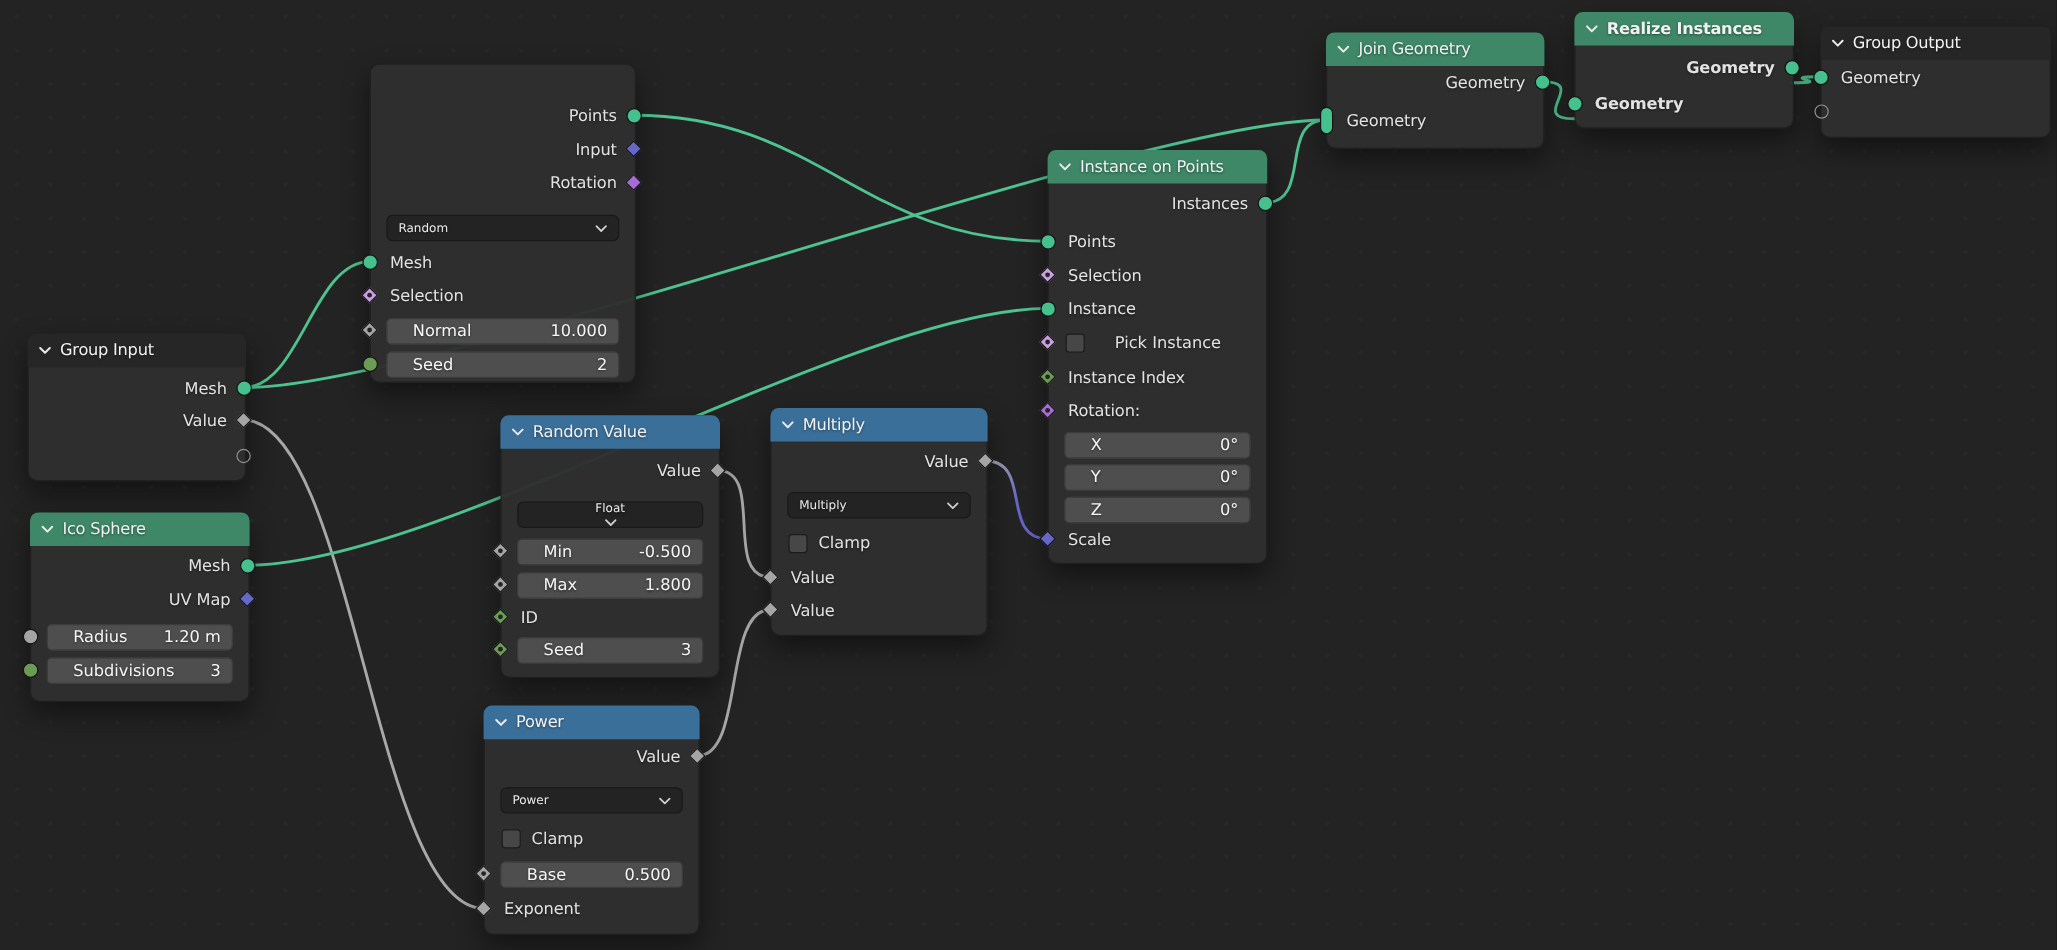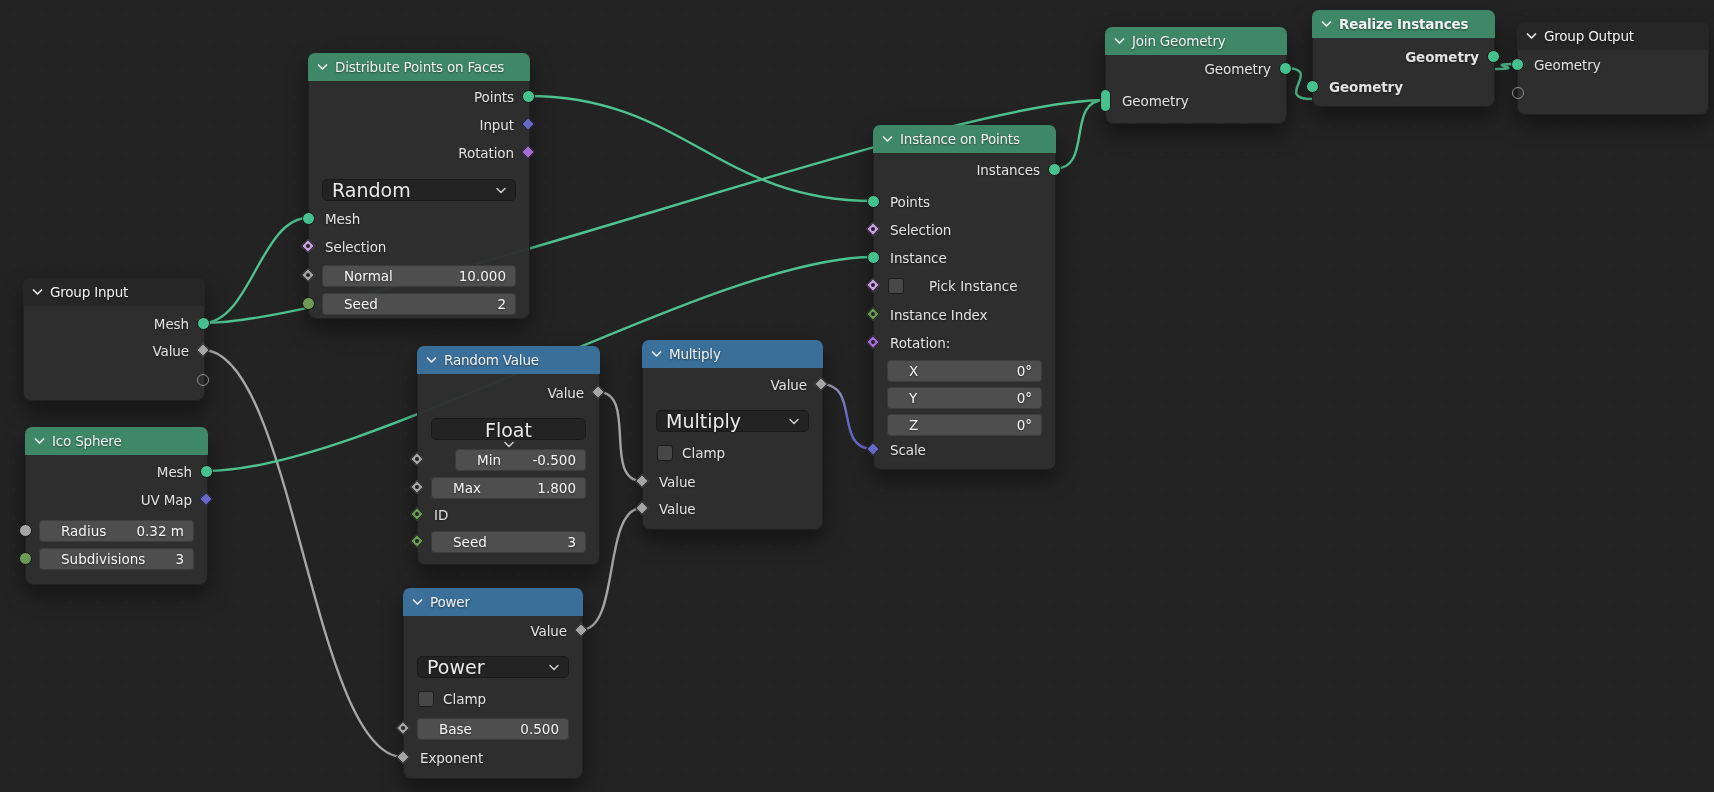--- a/index.html
+++ b/index.html
@@ -131,14 +131,6 @@
         <span class="sock circle" style="left: -7px; top: 124px; background: rgb(107, 155, 84);"></span>
       </div>
       <div class="node" style="left: 308px; top: 53px; width: 220px; height: 264px;">
-        <div class="node-header hdr-green">
-          <span class="chev">
-            <svg width="11" height="8" viewBox="0 0 11 8">
-              <path d="M1.5 2 L5.5 6 L9.5 2" fill="none" stroke="#e8e8e8" stroke-width="1.7" stroke-linecap="round" stroke-linejoin="round"></path>
-            </svg>
-          </span>
-          <span class="title">Distribute Points on Faces</span>
-        </div>
         <div class="row output" style="top: 32px;">
           <span>Points</span>
         </div>

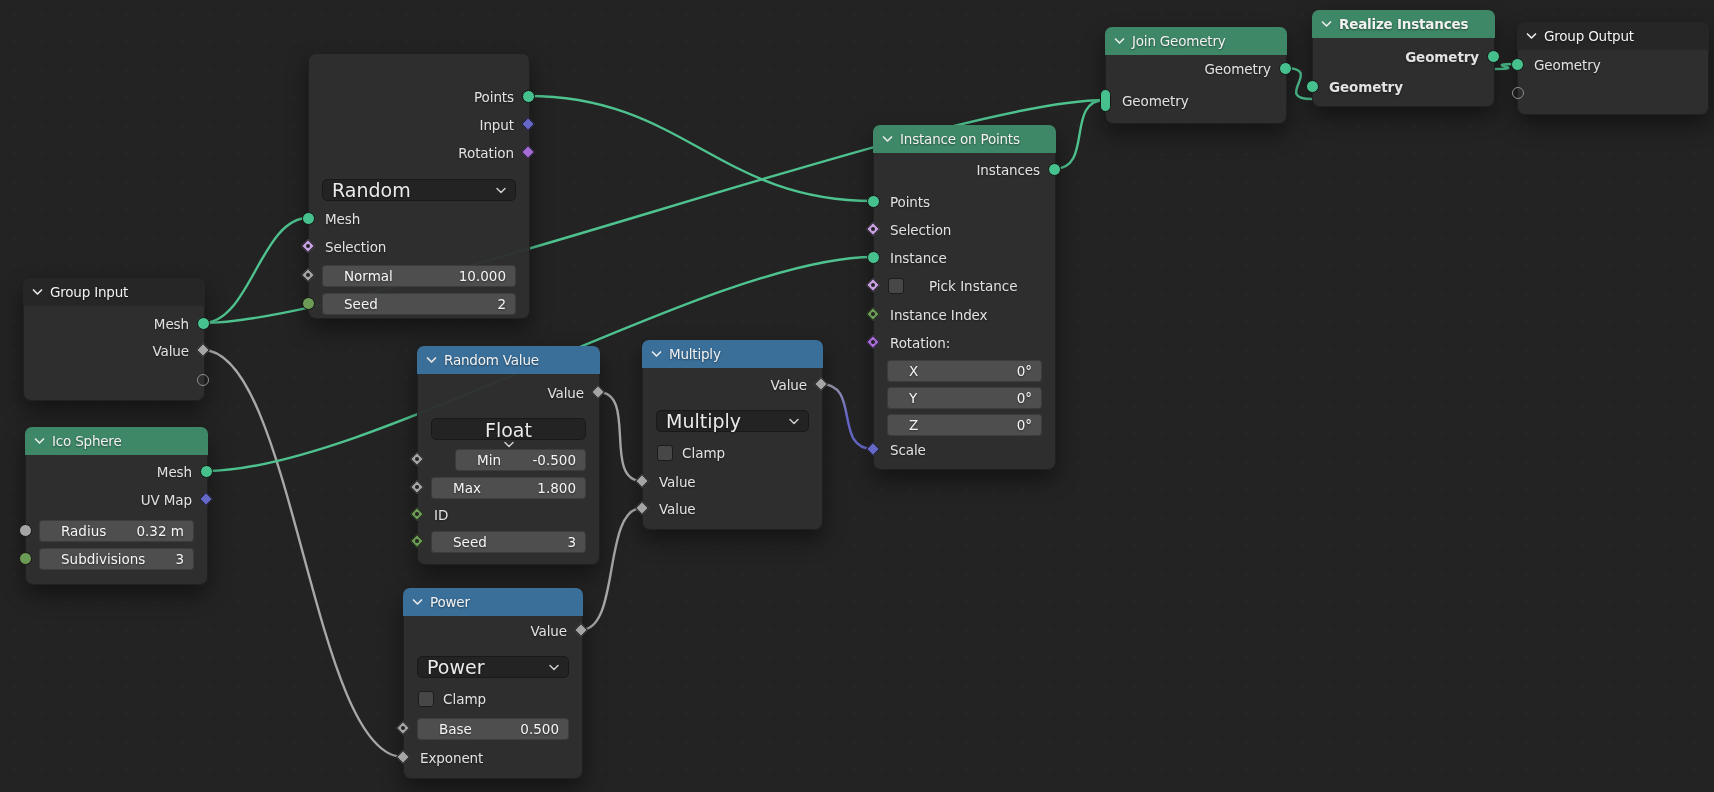--- a/index.html
+++ b/index.html
@@ -44,7 +44,7 @@
     position:absolute;left:13px;right:13px;height:22px;background:#232323;
     border:1px solid #191919;border-radius:5px;display:flex;align-items:center;
     justify-content:space-between;padding:0 9px;box-sizing:border-box;
-    color:#eaeaea;font-size:19px;text-shadow:0 1px 2px rgba(0,0,0,0.4);
+    color:#eaeaea;font-size:10px;text-shadow:0 1px 2px rgba(0,0,0,0.4);
   }
   .checkrow{position:absolute;left:14px;height:22px;display:flex;align-items:center;gap:9px;
     color:#e2e2e2;font-size:13.5px;text-shadow:0 1px 2px rgba(0,0,0,0.4);}

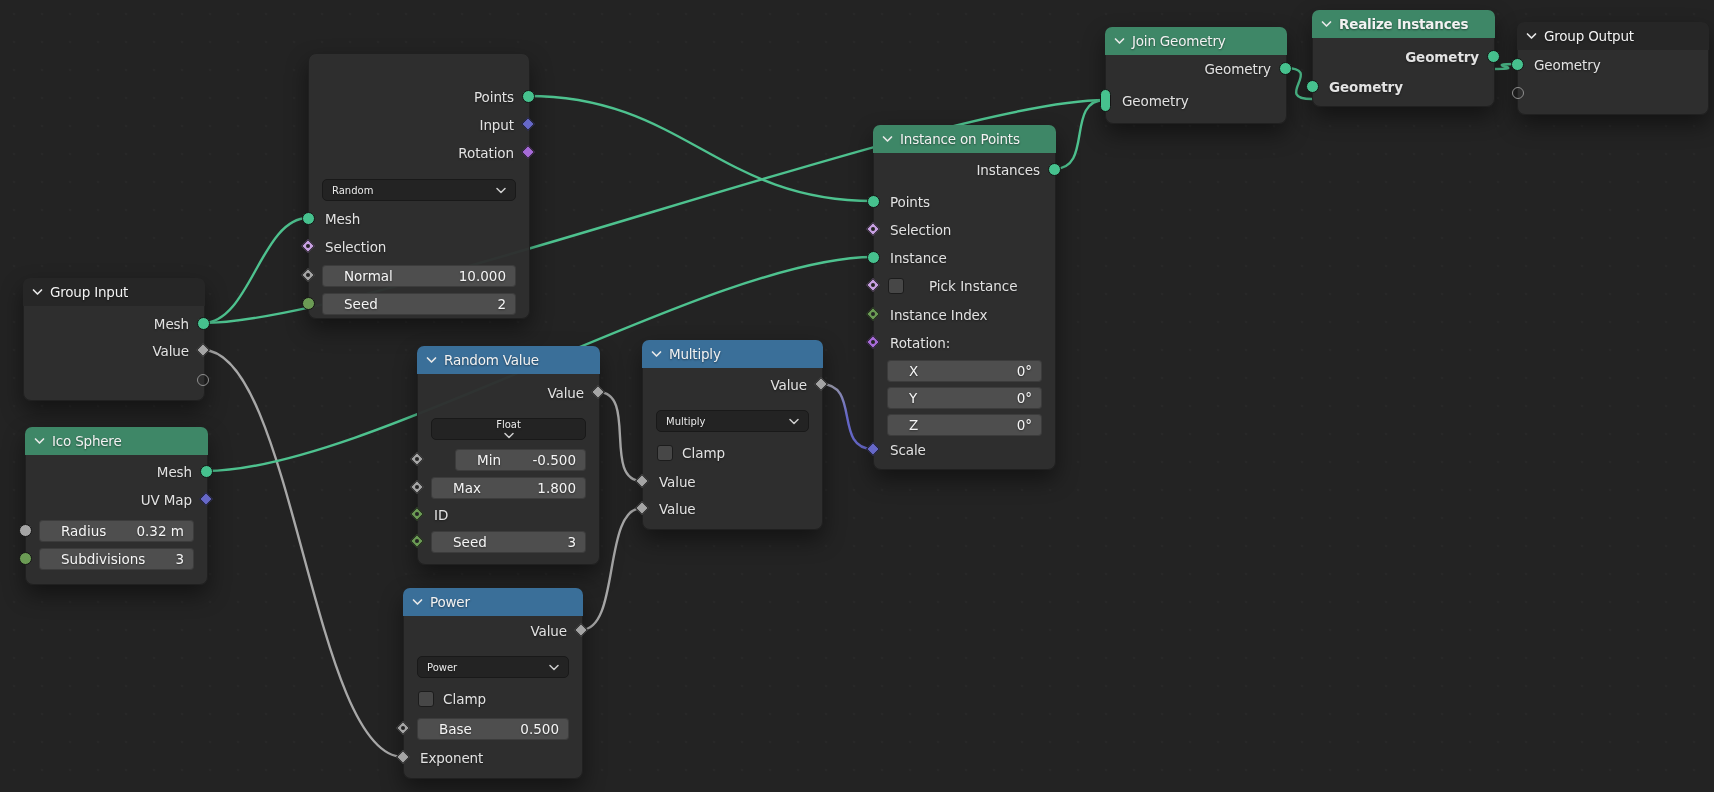--- a/index.html
+++ b/index.html
@@ -195,7 +195,7 @@
             </svg>
           </span>
         </div>
-        <div class="slider" style="top: 102px; margin-left: 24px;">
+        <div class="slider" style="top: 102px;">
           <span class="lab">Min</span>
           <span class="val">-0.500</span>
         </div>

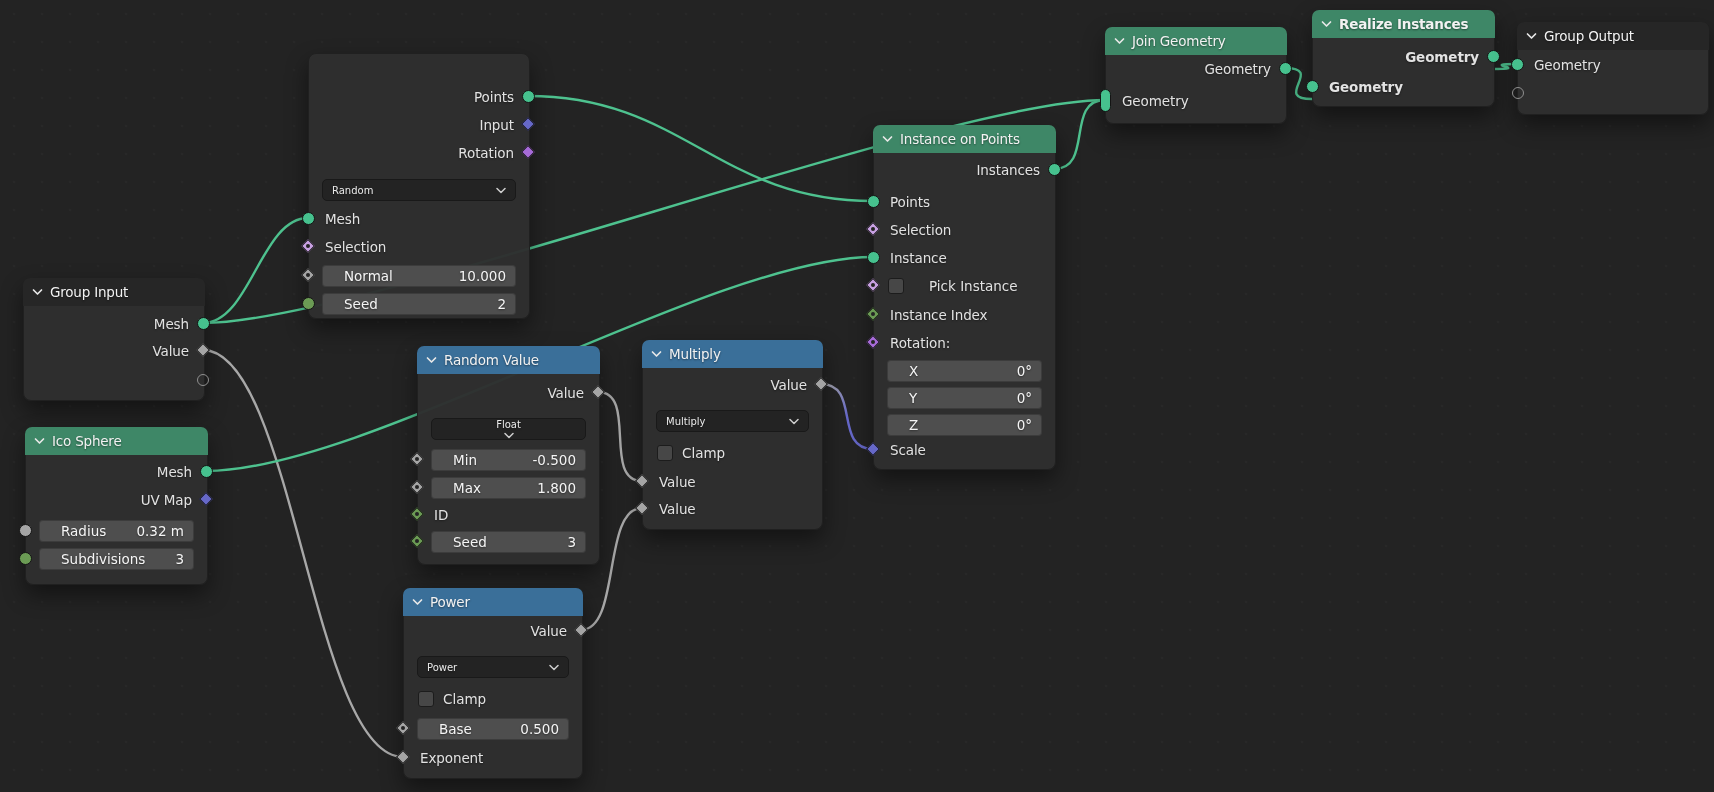--- a/index.html
+++ b/index.html
@@ -121,7 +121,7 @@
         <span class="sock diamond" style="left: 175px; top: 66px; background: rgb(102, 104, 200);"></span>
         <div class="slider" style="top: 92px;">
           <span class="lab">Radius</span>
-          <span class="val">0.32 m</span>
+          <span class="val">1.20 m</span>
         </div>
         <span class="sock circle" style="left: -7px; top: 96px; background: rgb(165, 165, 165);"></span>
         <div class="slider" style="top: 120px;">

